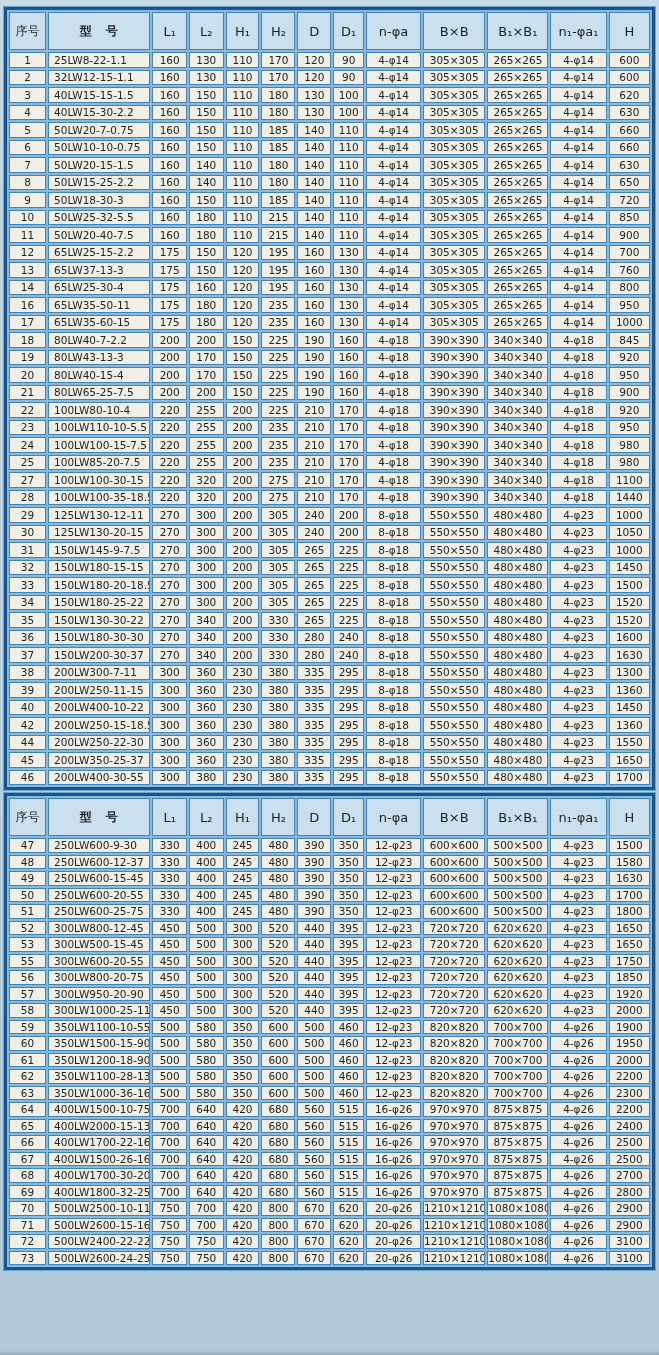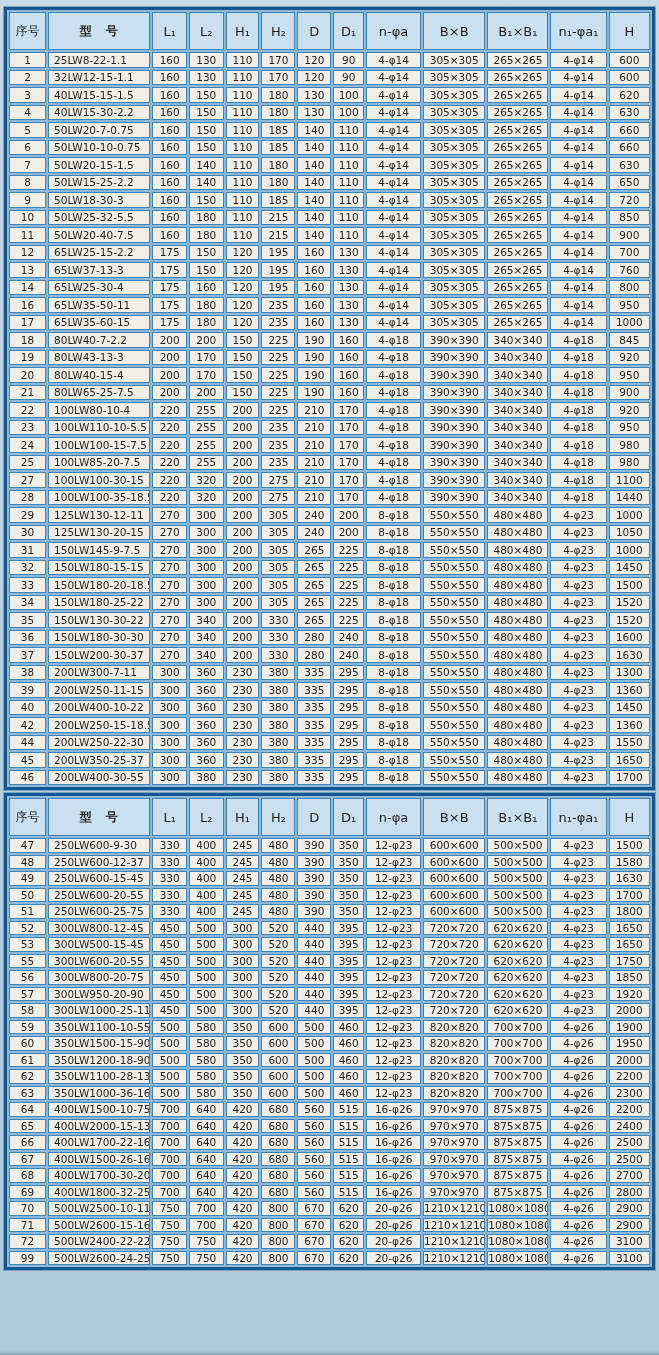--- a/index.html
+++ b/index.html
@@ -1130,7 +1130,7 @@
           <td>3100</td>
         </tr>
         <tr>
-          <td>99</td>
+          <td>73</td>
           <td class="model-col">500LW2600-24-250</td>
           <td>750</td>
           <td>750</td>

